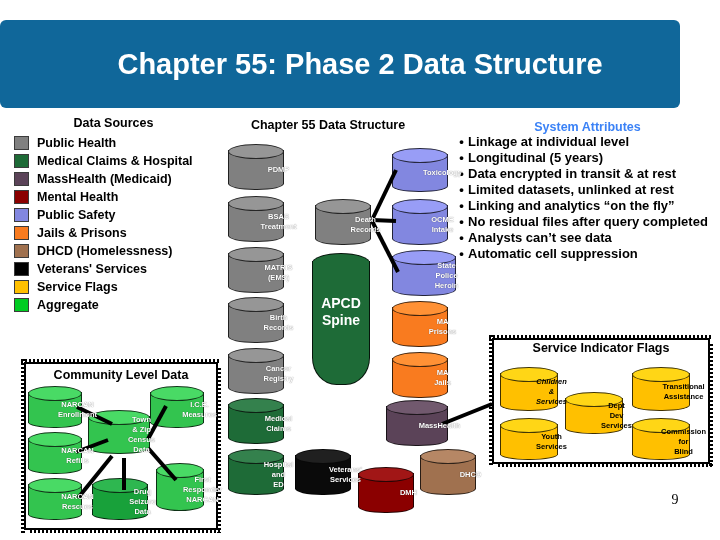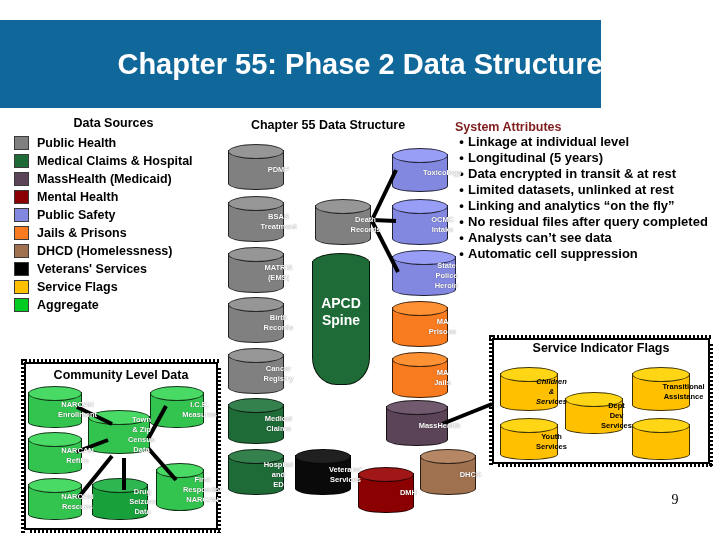--- a/index.html
+++ b/index.html
@@ -15,8 +15,9 @@
 
   
   .banner{
-    position:absolute;left:0;top:20px;width:601px;height:88px;
+    position:absolute;left:0;top:20px;width:680px;height:88px;
     background:#10679a;
+    border-radius:6px;
   }
   .banner-title{
     position:absolute;left:0;top:0;width:720px;height:88px;

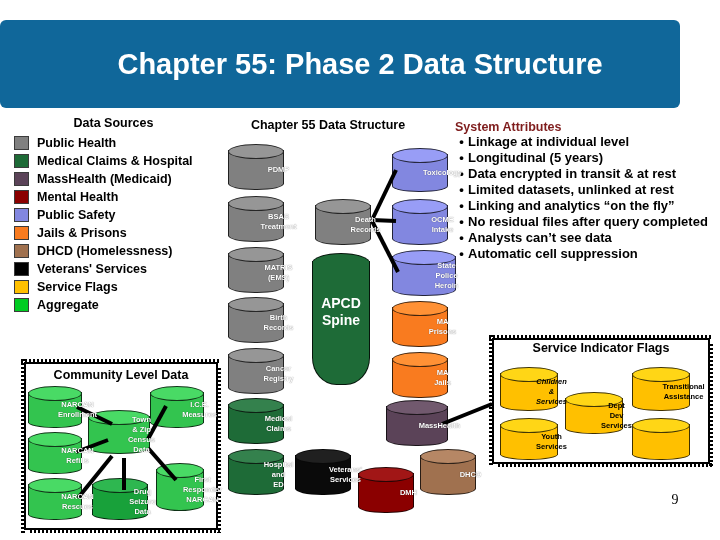--- a/index.html
+++ b/index.html
@@ -123,7 +123,7 @@
 
   
   #attrs{position:absolute;left:455px;top:120px;width:265px;}
-  .attrs-title{font-weight:bold;font-size:12.5px;color:#7f1d1d;}
+  .attrs-title{text-align:center;font-weight:bold;font-size:12.5px;color:#3b82f6;}
   .attr-row{
     display:flex;align-items:flex-start;font-size:13px;font-weight:bold;color:#000;
     line-height:16px;margin-top:0px;

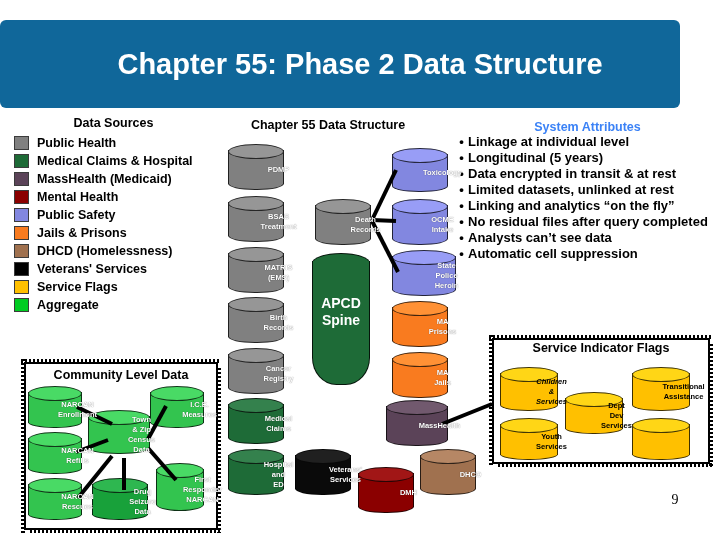--- a/index.html
+++ b/index.html
@@ -460,6 +460,10 @@
       <div class="cyl" style="left: 632px; top: 418px; width: 58px; height: 42px;">
         <div class="body" style="background: rgb(255, 192, 0);"></div>
         <div class="top" style="background: rgb(255, 214, 22);"></div>
+        <div class="lbl" style="color: rgb(0, 0, 0); text-shadow: none;">
+          <span>Commission</span>
+          <span>for Blind</span>
+        </div>
       </div>
     </div>
 

